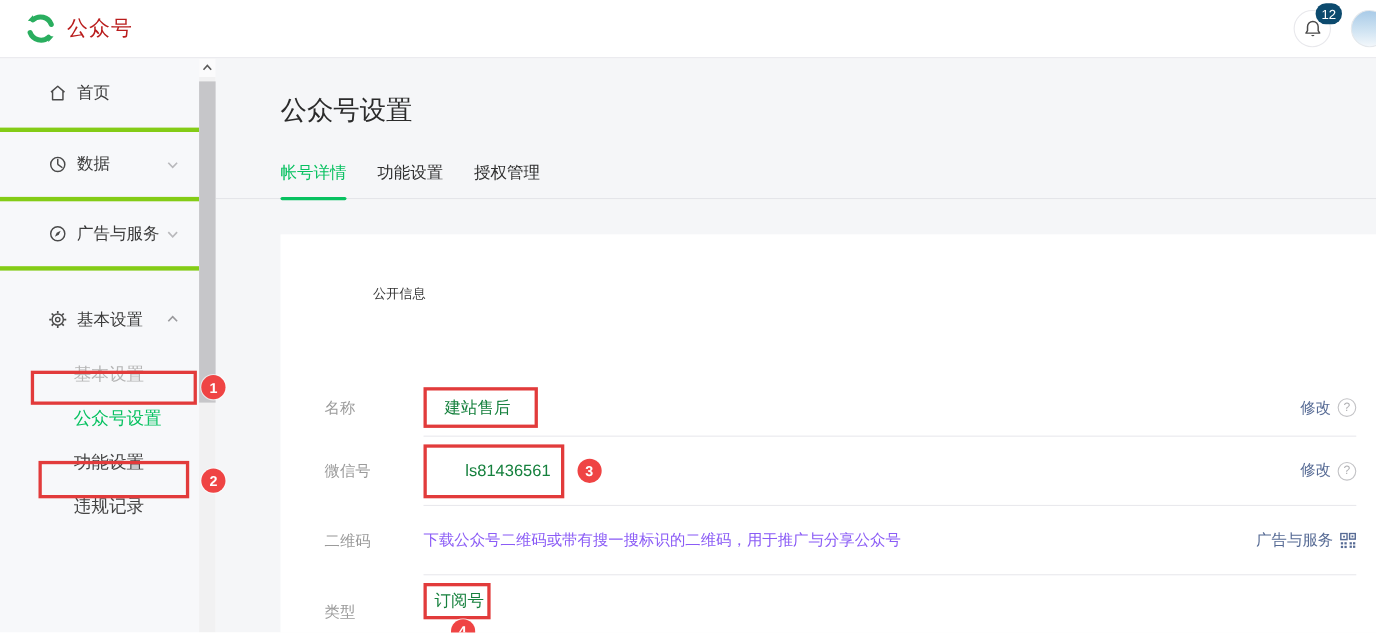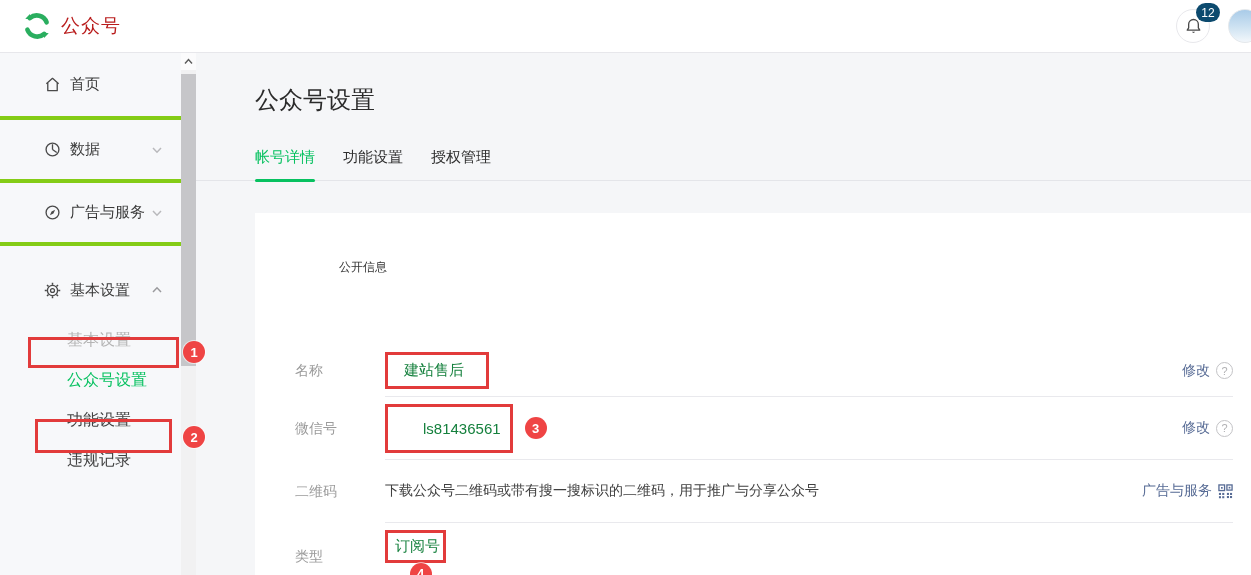--- a/index.html
+++ b/index.html
@@ -102,7 +102,7 @@
   .row-3 { height:63px; }
   .row-4 { height:62px; padding-top:6px; }
   .value-text { font-size:15px; color:#15803d; }
-  .desc-text { font-size:14px; color:#404040; }
+  .desc-text { font-size:14px; color:#8b5cf6; }
 
   .redbox { border:3px solid #e23b3b; display:inline-flex; align-items:center; }
   .redbox.name-box { padding:6px 22px 6px 16px; }

